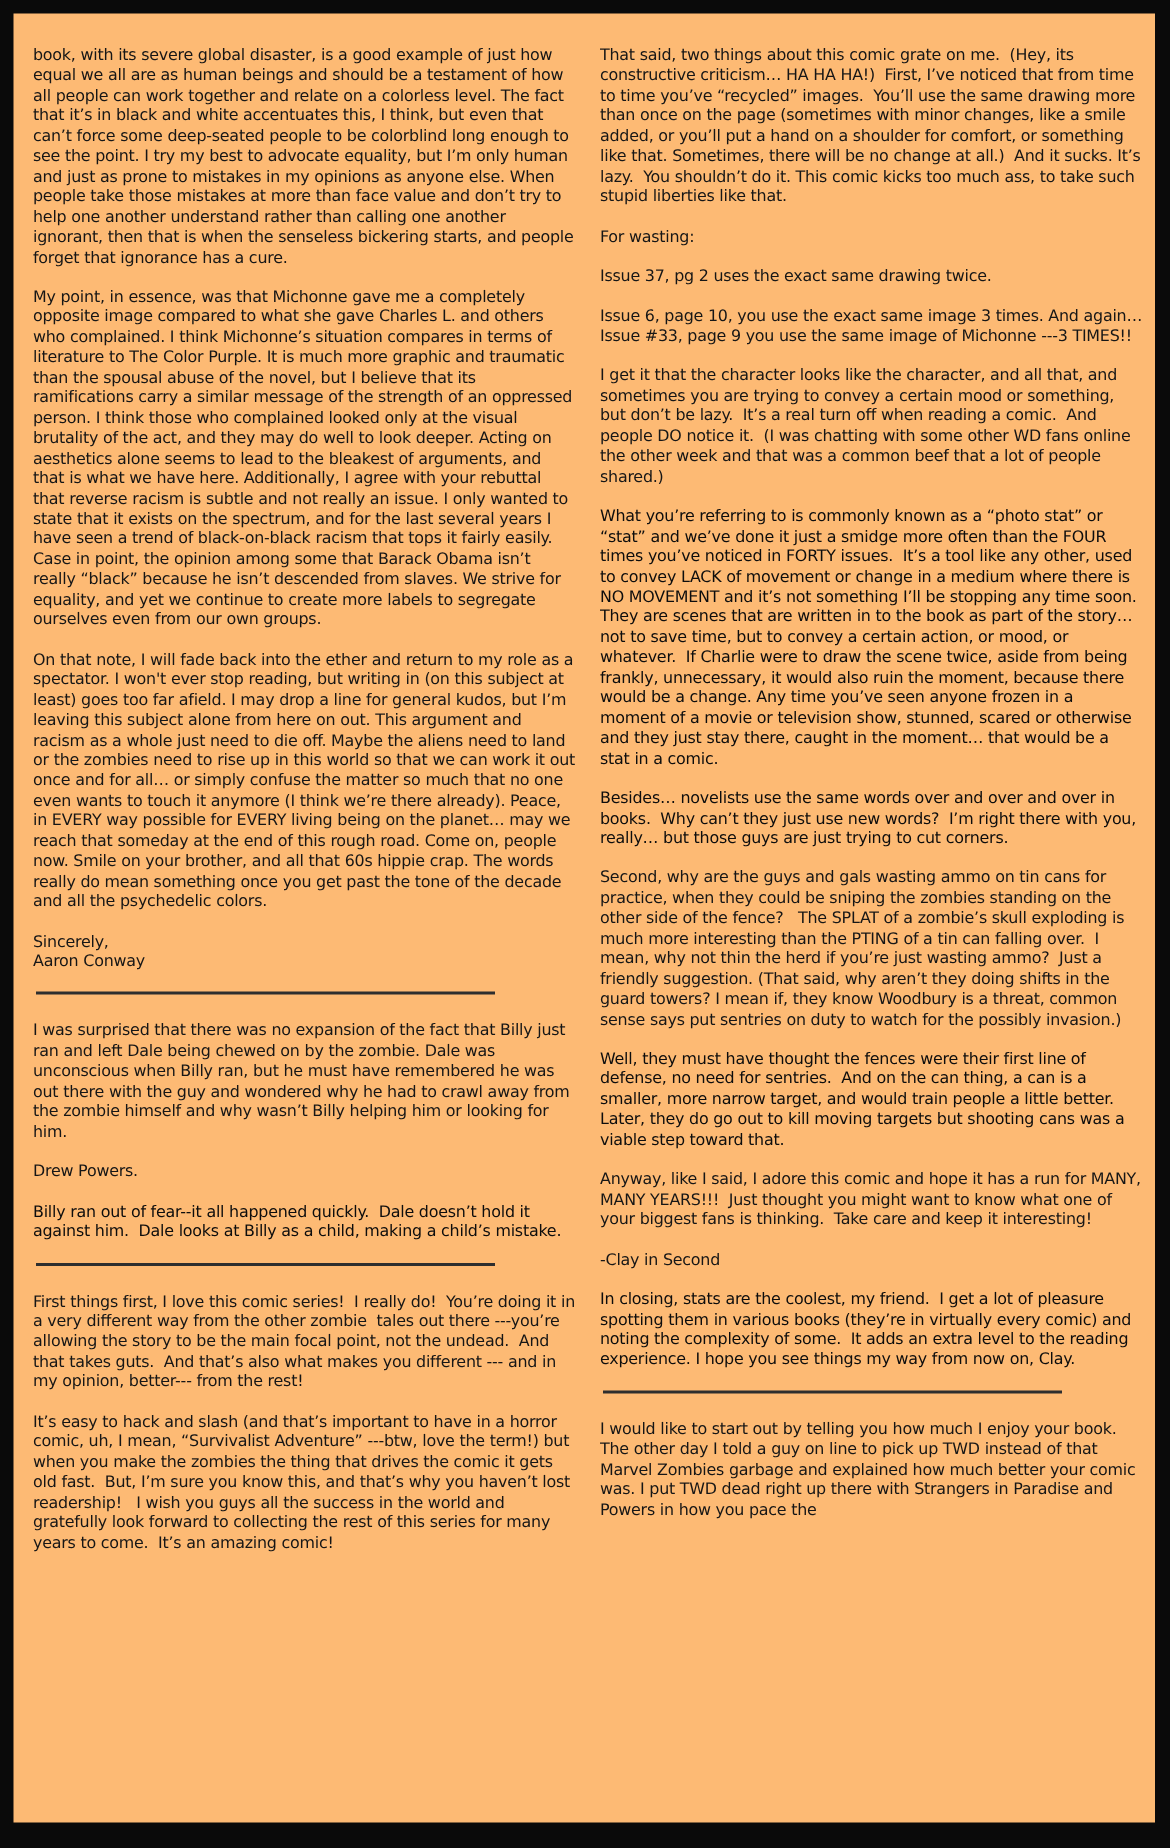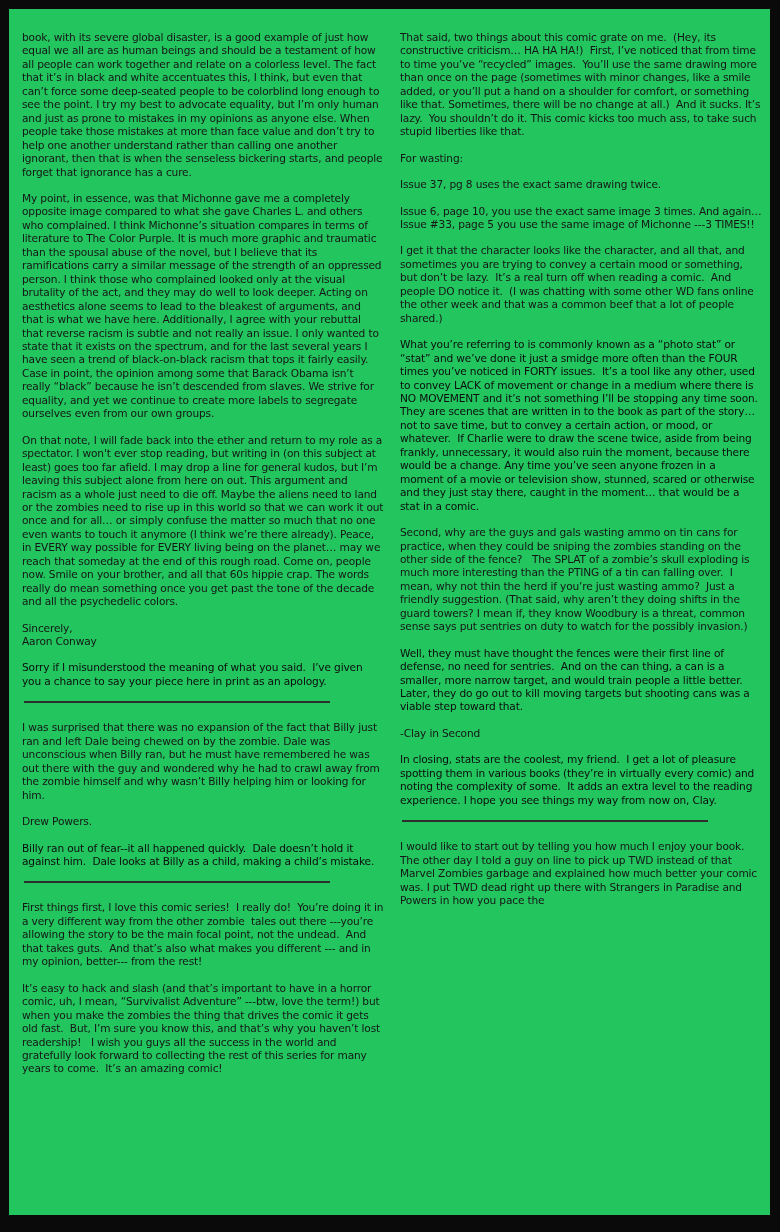--- a/index.html
+++ b/index.html
@@ -18,7 +18,7 @@
   .page {
     box-sizing: border-box;
     width: 100%; height: 100%;
-    background: #22c55e;
+    background: #fdba74;
     display: flex;
     gap: 16px;
     padding: 22px 8px 6px 13px;

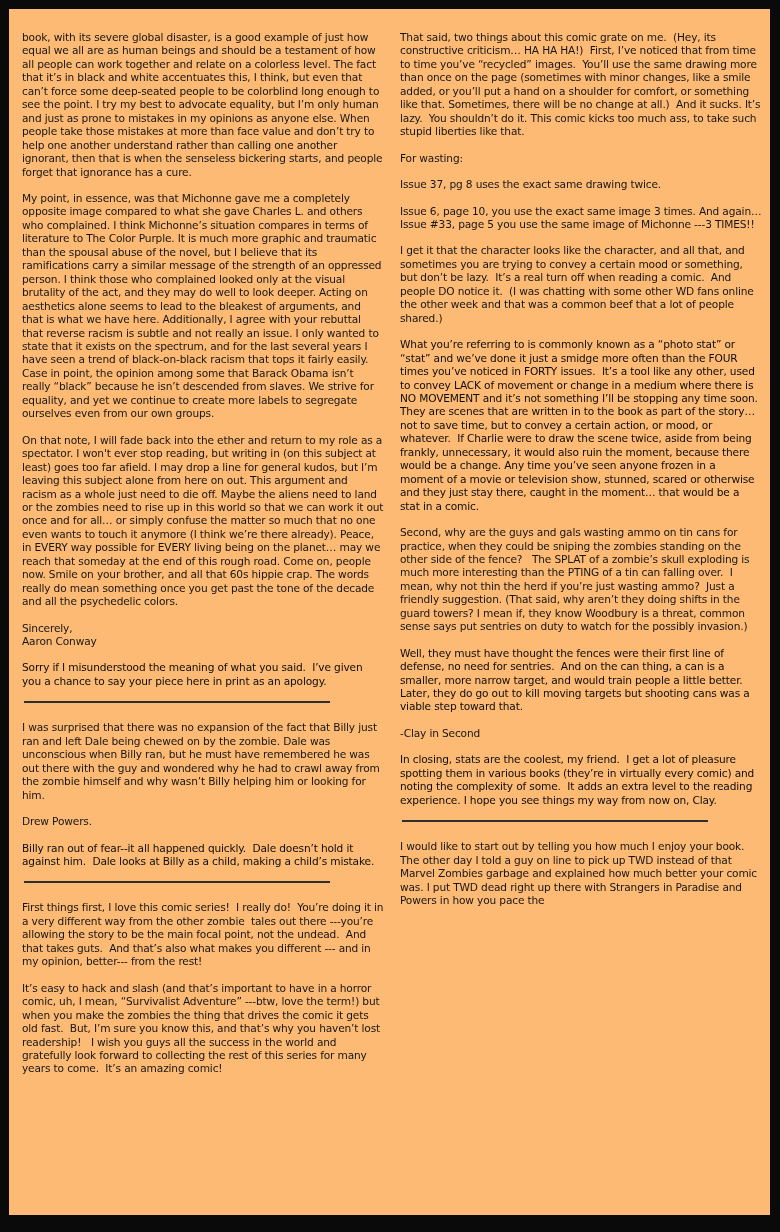--- a/index.html
+++ b/index.html
@@ -73,7 +73,7 @@
     <div class="col">
       <p class="para">That said, two things about this comic grate on me.  (Hey, its constructive criticism… HA HA HA!)  First, I’ve noticed that from time to time you’ve “recycled” images.  You’ll use the same drawing more than once on the page (sometimes with minor changes, like a smile added, or you’ll put a hand on a shoulder for comfort, or something like that. Sometimes, there will be no change at all.)  And it sucks. It’s lazy.  You shouldn’t do it. This comic kicks too much ass, to take such stupid liberties like that.</p>
       <p class="para">For wasting:</p>
-      <p class="para">Issue 37, pg 8 uses the exact same drawing twice.</p>
+      <p class="para">Issue 37, pg 2 uses the exact same drawing twice.</p>
       <p class="para">Issue 6, page 10, you use the exact same image 3 times. And again… Issue #33, page 5 you use the same image of Michonne ---3 TIMES!!</p>
       <p class="para">I get it that the character looks like the character, and all that, and sometimes you are trying to convey a certain mood or something, but don’t be lazy.  It’s a real turn off when reading a comic.  And people DO notice it.  (I was chatting with some other WD fans online the other week and that was a common beef that a lot of people shared.)</p>
       <p class="para bold">What you’re referring to is commonly known as a “photo stat” or “stat” and we’ve done it just a smidge more often than the FOUR times you’ve noticed in FORTY issues.  It’s a tool like any other, used to convey LACK of movement or change in a medium where there is NO MOVEMENT and it’s not something I’ll be stopping any time soon.  They are scenes that are written in to the book as part of the story… not to save time, but to convey a certain action, or mood, or whatever.  If Charlie were to draw the scene twice, aside from being frankly, unnecessary, it would also ruin the moment, because there would be a change. Any time you’ve seen anyone frozen in a moment of a movie or television show, stunned, scared or otherwise and they just stay there, caught in the moment… that would be a stat in a comic.</p>

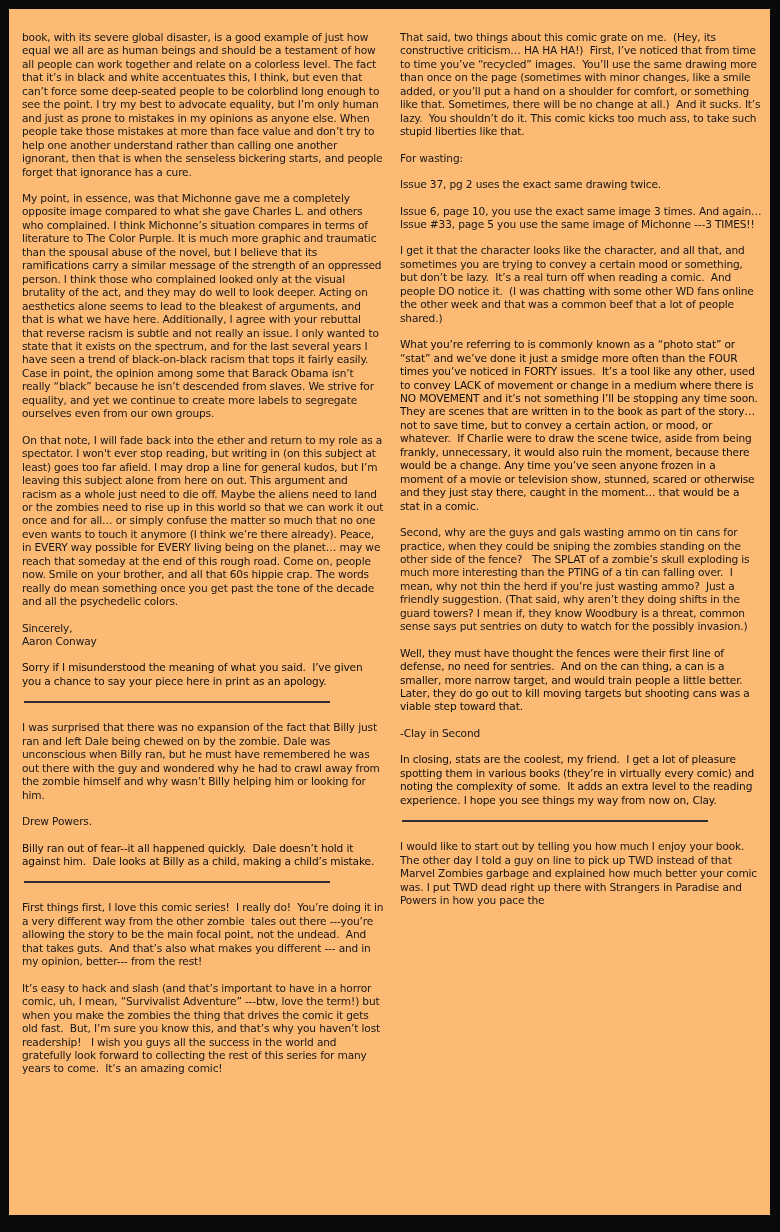--- a/index.html
+++ b/index.html
@@ -74,7 +74,7 @@
       <p class="para">That said, two things about this comic grate on me.  (Hey, its constructive criticism… HA HA HA!)  First, I’ve noticed that from time to time you’ve “recycled” images.  You’ll use the same drawing more than once on the page (sometimes with minor changes, like a smile added, or you’ll put a hand on a shoulder for comfort, or something like that. Sometimes, there will be no change at all.)  And it sucks. It’s lazy.  You shouldn’t do it. This comic kicks too much ass, to take such stupid liberties like that.</p>
       <p class="para">For wasting:</p>
       <p class="para">Issue 37, pg 2 uses the exact same drawing twice.</p>
-      <p class="para">Issue 6, page 10, you use the exact same image 3 times. And again… Issue #33, page 5 you use the same image of Michonne ---3 TIMES!!</p>
+      <p class="para">Issue 6, page 10, you use the exact same image 3 times. And again… Issue #33, page 9 you use the same image of Michonne ---3 TIMES!!</p>
       <p class="para">I get it that the character looks like the character, and all that, and sometimes you are trying to convey a certain mood or something, but don’t be lazy.  It’s a real turn off when reading a comic.  And people DO notice it.  (I was chatting with some other WD fans online the other week and that was a common beef that a lot of people shared.)</p>
       <p class="para bold">What you’re referring to is commonly known as a “photo stat” or “stat” and we’ve done it just a smidge more often than the FOUR times you’ve noticed in FORTY issues.  It’s a tool like any other, used to convey LACK of movement or change in a medium where there is NO MOVEMENT and it’s not something I’ll be stopping any time soon.  They are scenes that are written in to the book as part of the story… not to save time, but to convey a certain action, or mood, or whatever.  If Charlie were to draw the scene twice, aside from being frankly, unnecessary, it would also ruin the moment, because there would be a change. Any time you’ve seen anyone frozen in a moment of a movie or television show, stunned, scared or otherwise and they just stay there, caught in the moment… that would be a stat in a comic.</p>
       <p class="para">Second, why are the guys and gals wasting ammo on tin cans for practice, when they could be sniping the zombies standing on the other side of the fence?   The SPLAT of a zombie’s skull exploding is much more interesting than the PTING of a tin can falling over.  I mean, why not thin the herd if you’re just wasting ammo?  Just a friendly suggestion. (That said, why aren’t they doing shifts in the guard towers? I mean if, they know Woodbury is a threat, common sense says put sentries on duty to watch for the possibly invasion.)</p>

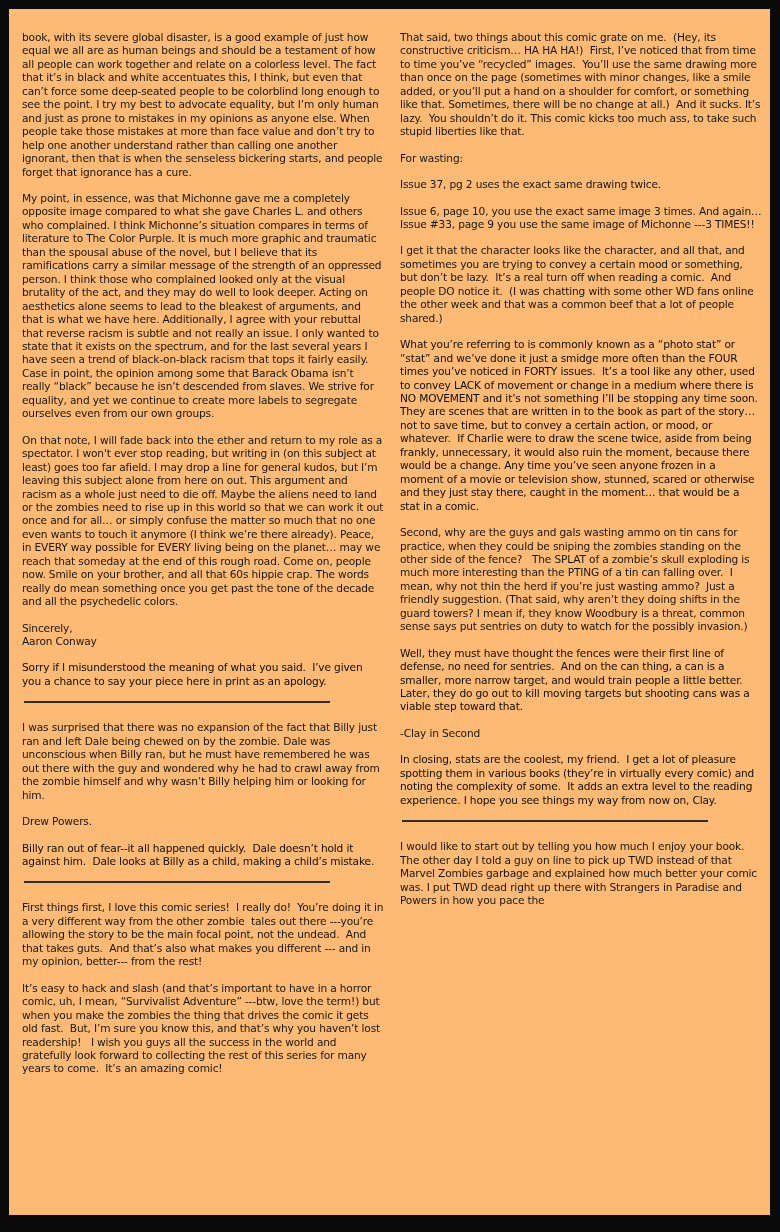--- a/index.html
+++ b/index.html
@@ -77,6 +77,7 @@
       <p class="para">Issue 6, page 10, you use the exact same image 3 times. And again… Issue #33, page 9 you use the same image of Michonne ---3 TIMES!!</p>
       <p class="para">I get it that the character looks like the character, and all that, and sometimes you are trying to convey a certain mood or something, but don’t be lazy.  It’s a real turn off when reading a comic.  And people DO notice it.  (I was chatting with some other WD fans online the other week and that was a common beef that a lot of people shared.)</p>
       <p class="para bold">What you’re referring to is commonly known as a “photo stat” or “stat” and we’ve done it just a smidge more often than the FOUR times you’ve noticed in FORTY issues.  It’s a tool like any other, used to convey LACK of movement or change in a medium where there is NO MOVEMENT and it’s not something I’ll be stopping any time soon.  They are scenes that are written in to the book as part of the story… not to save time, but to convey a certain action, or mood, or whatever.  If Charlie were to draw the scene twice, aside from being frankly, unnecessary, it would also ruin the moment, because there would be a change. Any time you’ve seen anyone frozen in a moment of a movie or television show, stunned, scared or otherwise and they just stay there, caught in the moment… that would be a stat in a comic.</p>
+      <p class="para bold">Besides… novelists use the same words over and over and over in books.  Why can’t they just use new words?  I’m right there with you, really… but those guys are just trying to cut corners.</p>
       <p class="para">Second, why are the guys and gals wasting ammo on tin cans for practice, when they could be sniping the zombies standing on the other side of the fence?   The SPLAT of a zombie’s skull exploding is much more interesting than the PTING of a tin can falling over.  I mean, why not thin the herd if you’re just wasting ammo?  Just a friendly suggestion. (That said, why aren’t they doing shifts in the guard towers? I mean if, they know Woodbury is a threat, common sense says put sentries on duty to watch for the possibly invasion.)</p>
       <p class="para bold">Well, they must have thought the fences were their first line of defense, no need for sentries.  And on the can thing, a can is a smaller, more narrow target, and would train people a little better.  Later, they do go out to kill moving targets but shooting cans was a viable step toward that.</p>
       <p class="para">-Clay in Second</p>

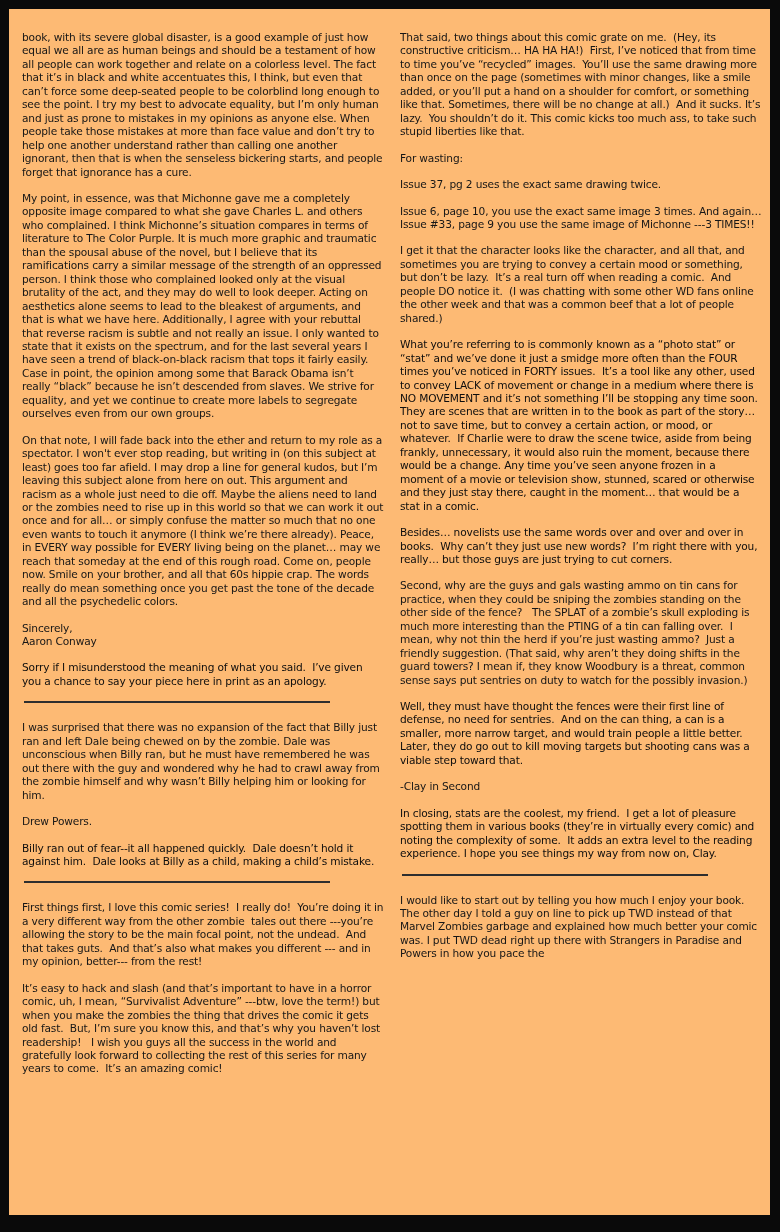--- a/index.html
+++ b/index.html
@@ -60,7 +60,6 @@
       <p class="para">On that note, I will fade back into the ether and return to my role as a spectator. I won't ever stop reading, but writing in (on this subject at least) goes too far afield. I may drop a line for general kudos, but I’m leaving this subject alone from here on out. This argument and racism as a whole just need to die off. Maybe the aliens need to land or the zombies need to rise up in this world so that we can work it out once and for all… or simply confuse the matter so much that no one even wants to touch it anymore (I think we’re there already). Peace, in EVERY way possible for EVERY living being on the planet… may we reach that someday at the end of this rough road. Come on, people now. Smile on your brother, and all that 60s hippie crap. The words really do mean something once you get past the tone of the decade and all the psychedelic colors.</p>
       <p class="para">Sincerely,
 Aaron Conway</p>
-      <p class="para bold">Sorry if I misunderstood the meaning of what you said.  I’ve given you a chance to say your piece here in print as an apology.</p>
       <hr class="divider">
       <p class="para">I was surprised that there was no expansion of the fact that Billy just ran and left Dale being chewed on by the zombie. Dale was unconscious when Billy ran, but he must have remembered he was out there with the guy and wondered why he had to crawl away from the zombie himself and why wasn’t Billy helping him or looking for him.</p>
       <p class="para">Drew Powers.</p>

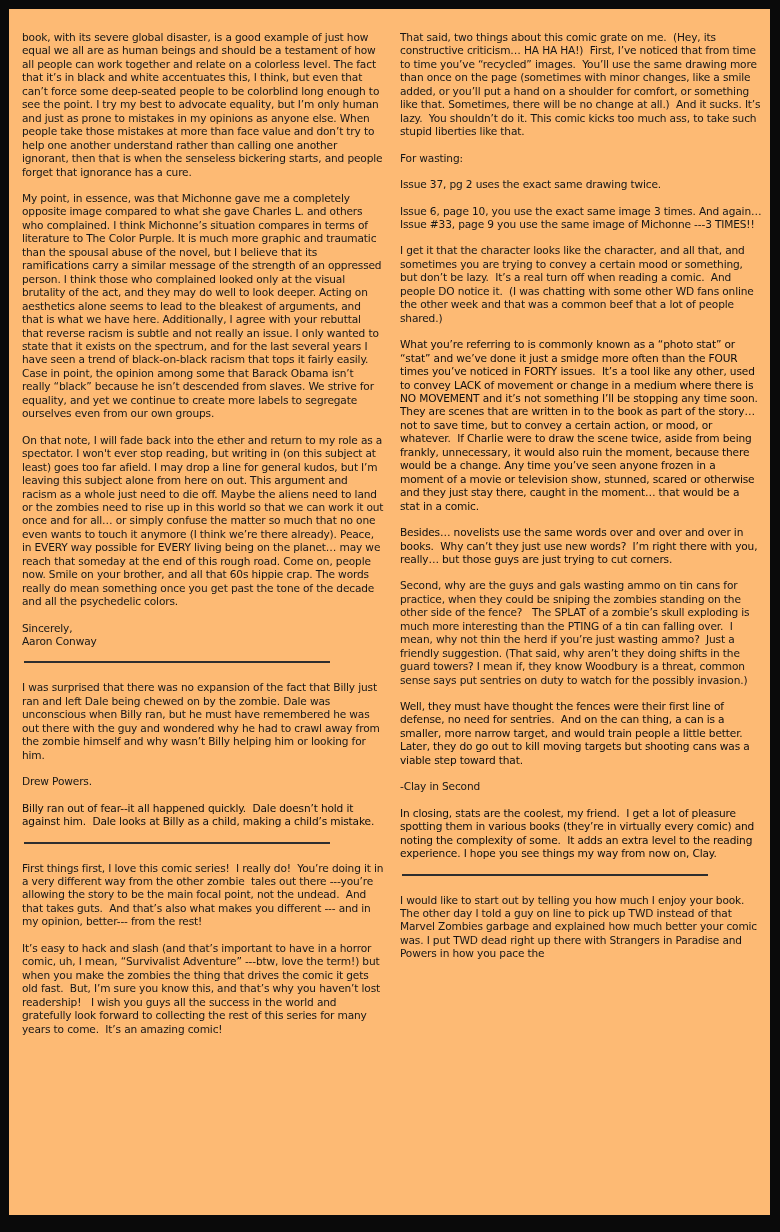--- a/index.html
+++ b/index.html
@@ -79,6 +79,7 @@
       <p class="para bold">Besides… novelists use the same words over and over and over in books.  Why can’t they just use new words?  I’m right there with you, really… but those guys are just trying to cut corners.</p>
       <p class="para">Second, why are the guys and gals wasting ammo on tin cans for practice, when they could be sniping the zombies standing on the other side of the fence?   The SPLAT of a zombie’s skull exploding is much more interesting than the PTING of a tin can falling over.  I mean, why not thin the herd if you’re just wasting ammo?  Just a friendly suggestion. (That said, why aren’t they doing shifts in the guard towers? I mean if, they know Woodbury is a threat, common sense says put sentries on duty to watch for the possibly invasion.)</p>
       <p class="para bold">Well, they must have thought the fences were their first line of defense, no need for sentries.  And on the can thing, a can is a smaller, more narrow target, and would train people a little better.  Later, they do go out to kill moving targets but shooting cans was a viable step toward that.</p>
+      <p class="para">Anyway, like I said, I adore this comic and hope it has a run for MANY, MANY YEARS!!!  Just thought you might want to know what one of your biggest fans is thinking.  Take care and keep it interesting!</p>
       <p class="para">-Clay in Second</p>
       <p class="para bold">In closing, stats are the coolest, my friend.  I get a lot of pleasure spotting them in various books (they’re in virtually every comic) and noting the complexity of some.  It adds an extra level to the reading experience. I hope you see things my way from now on, Clay.</p>
       <hr class="divider">

